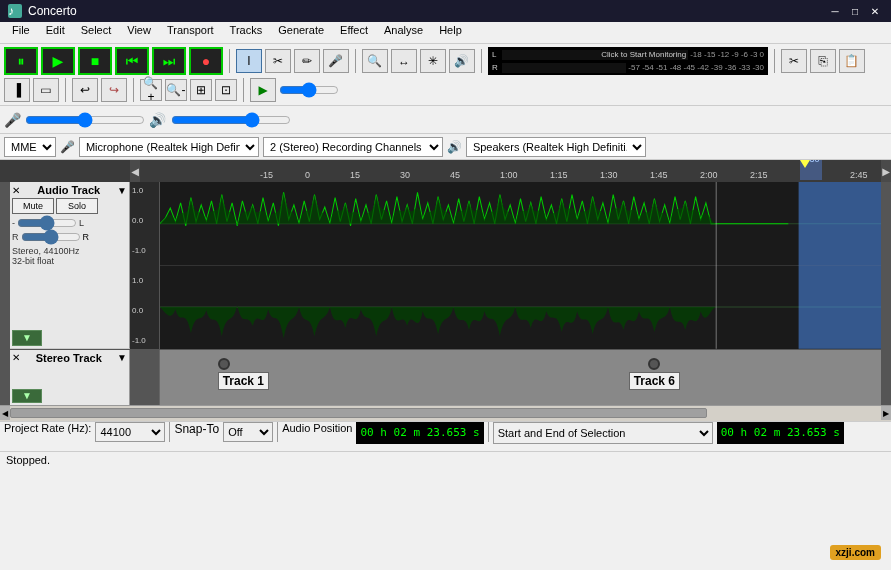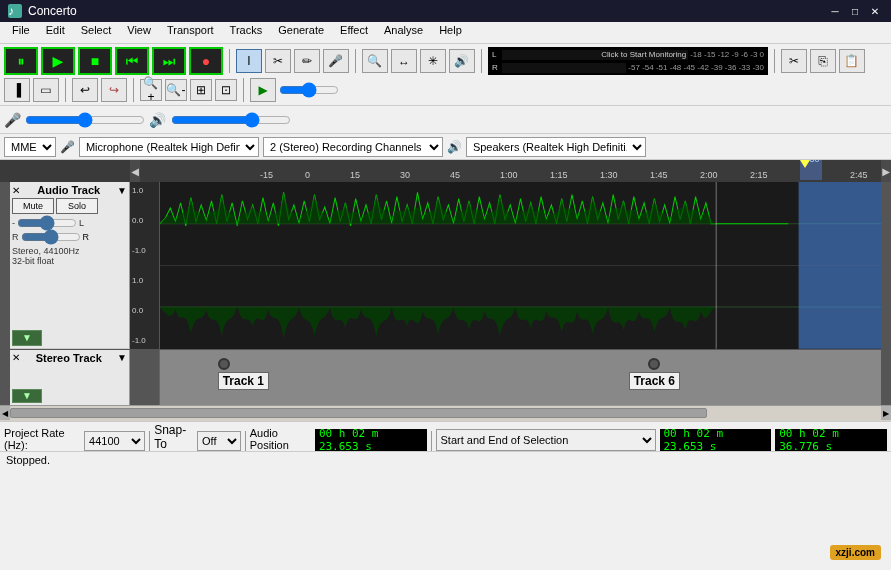--- a/index.html
+++ b/index.html
@@ -340,7 +340,7 @@
   </div>
 </div>
 
-<div id="statusbar" style="background:#f0f0f0; height:30px; display:flex; align-items:flex-end; padding:0 4px; gap:4px; border-top:1px solid #ccc;">
+<div id="statusbar" style="background:#f0f0f0; height:30px; display:flex; align-items:flex-start; padding:0 4px; gap:4px; border-top:1px solid #ccc;">
   <span style="font-size:11px;">Project Rate (Hz):</span>
   <select style="height:20px; font-size:11px; border:1px solid #999; width:70px;">
     <option>44100</option>

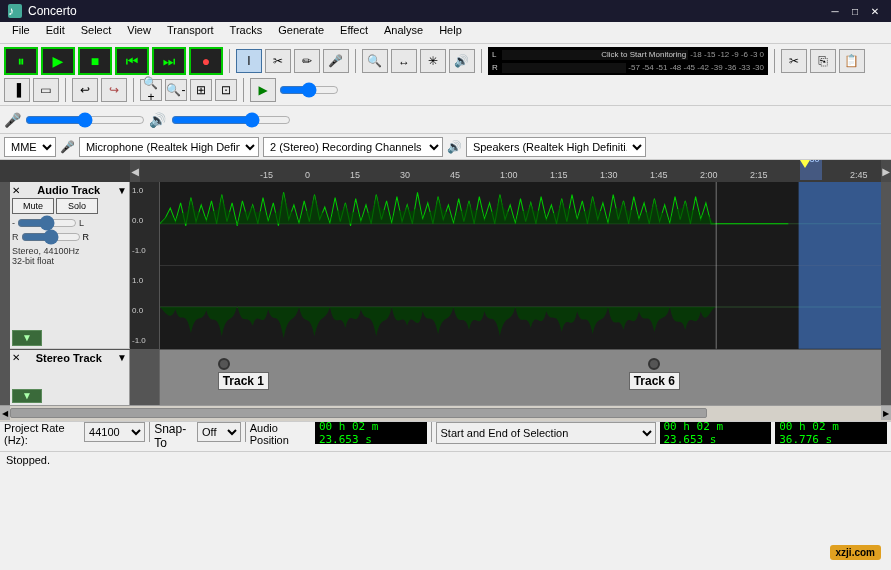--- a/index.html
+++ b/index.html
@@ -365,9 +365,6 @@
     <span>00 h 02 m 23.653 s</span>
   </div>
 
-  <div style="background:black; color:#00ff00; font-family:monospace; font-size:11px; padding:2px 4px; height:22px; display:flex; align-items:center; min-width:110px;">
-    <span>00 h 02 m 36.776 s</span>
-  </div>
 </div>
 
 <div id="bottombar" style="background:#f0f0f0; height:18px; display:flex; align-items:center; padding:0 6px; border-top:1px solid #ccc;">

